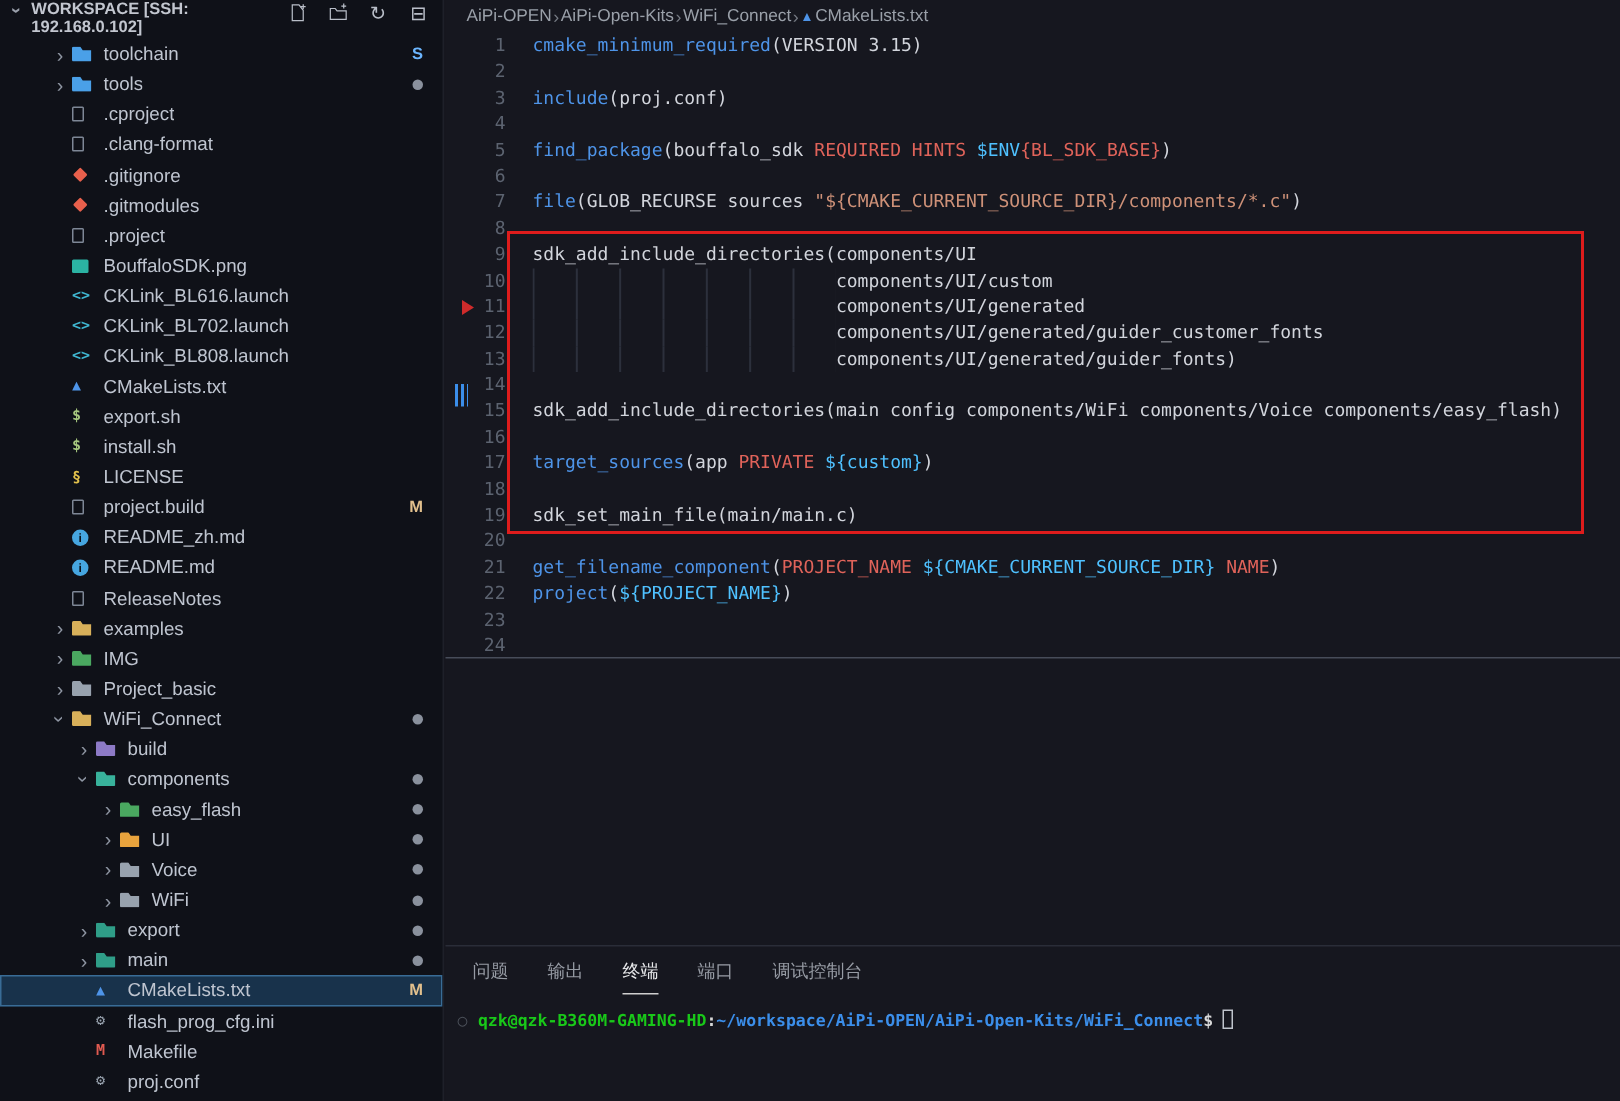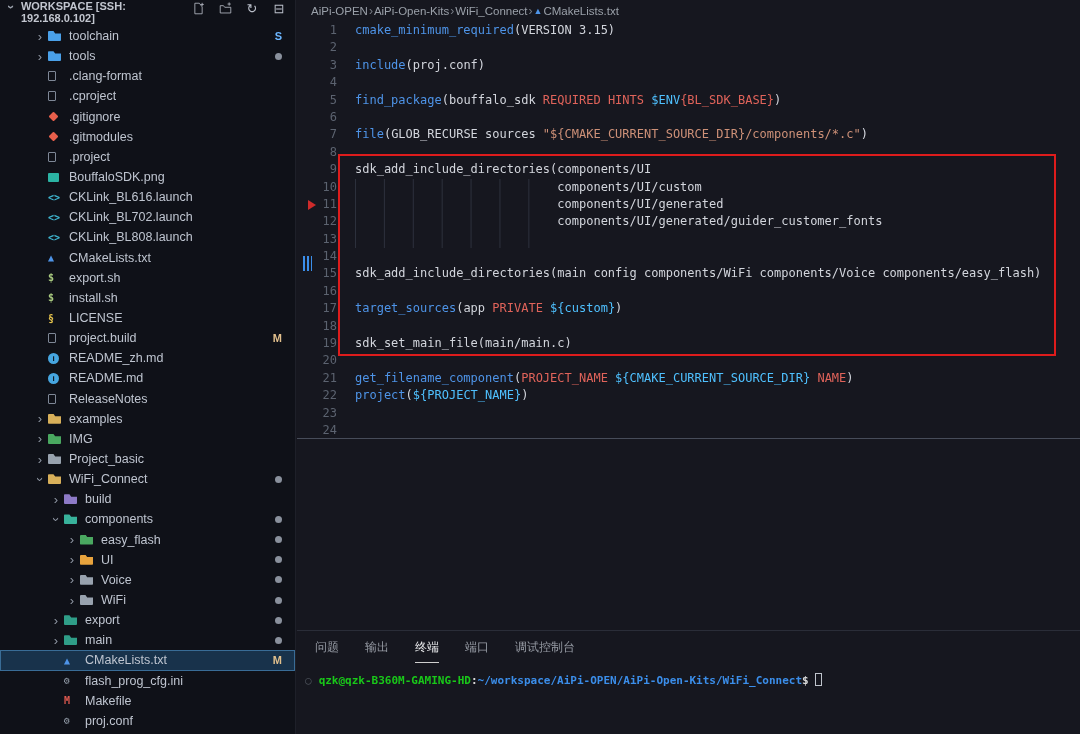--- a/index.html
+++ b/index.html
@@ -132,14 +132,14 @@
           <span class="tree-icon">
             <i class="shape-doc" style="border-color: rgb(126, 135, 150);"></i>
           </span>
+          <span class="tree-label">.cproject</span>
+        </div>
+        <div class="tree-row" style="padding-left: 32px;">
+          <span class="chev empty"></span>
+          <span class="tree-icon">
+            <i class="shape-doc" style="border-color: rgb(126, 135, 150);"></i>
+          </span>
           <span class="tree-label">.clang-format</span>
-        </div>
-        <div class="tree-row" style="padding-left: 32px;">
-          <span class="chev empty"></span>
-          <span class="tree-icon">
-            <i class="shape-doc" style="border-color: rgb(126, 135, 150);"></i>
-          </span>
-          <span class="tree-label">.cproject</span>
         </div>
         <div class="tree-row" style="padding-left: 32px;">
           <span class="chev empty"></span>

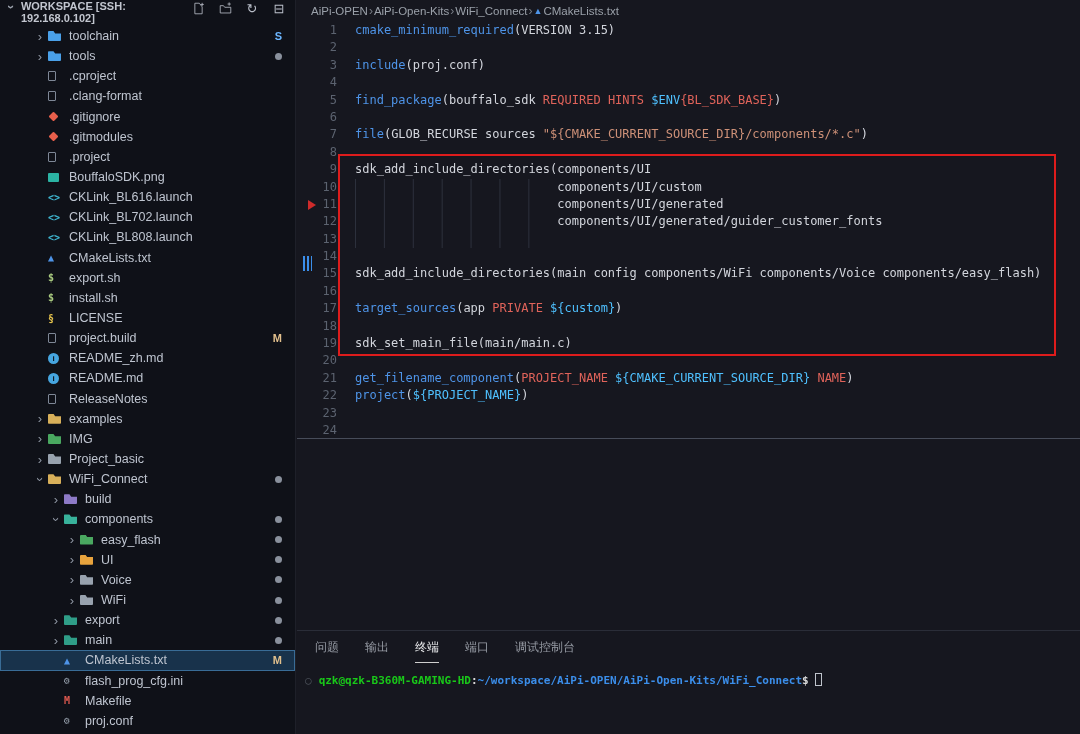--- a/index.html
+++ b/index.html
@@ -373,7 +373,7 @@
         <div class="code-line"><span class="ln">10</span><span class="code"><span class="indent" style="width: 28ch;"></span><span class="tk-pl">components/UI/custom</span></span></div>
         <div class="code-line"><span class="ln">11</span><span class="code"><span class="indent" style="width: 28ch;"></span><span class="tk-pl">components/UI/generated</span></span></div>
         <div class="code-line"><span class="ln">12</span><span class="code"><span class="indent" style="width: 28ch;"></span><span class="tk-pl">components/UI/generated/guider_customer_fonts</span></span></div>
-        <div class="code-line"><span class="ln">13</span><span class="code"><span class="indent" style="width: 28ch;"></span></span></div>
+        <div class="code-line"><span class="ln">13</span><span class="code"><span class="indent" style="width: 28ch;"></span><span class="tk-pl">components/UI/generated/guider_fonts)</span></span></div>
         <div class="code-line"><span class="ln">14</span><span class="code"></span></div>
         <div class="code-line"><span class="ln">15</span><span class="code"><span class="tk-pl">sdk_add_include_directories(main config components/WiFi components/Voice components/easy_flash)</span></span></div>
         <div class="code-line"><span class="ln">16</span><span class="code"></span></div>

